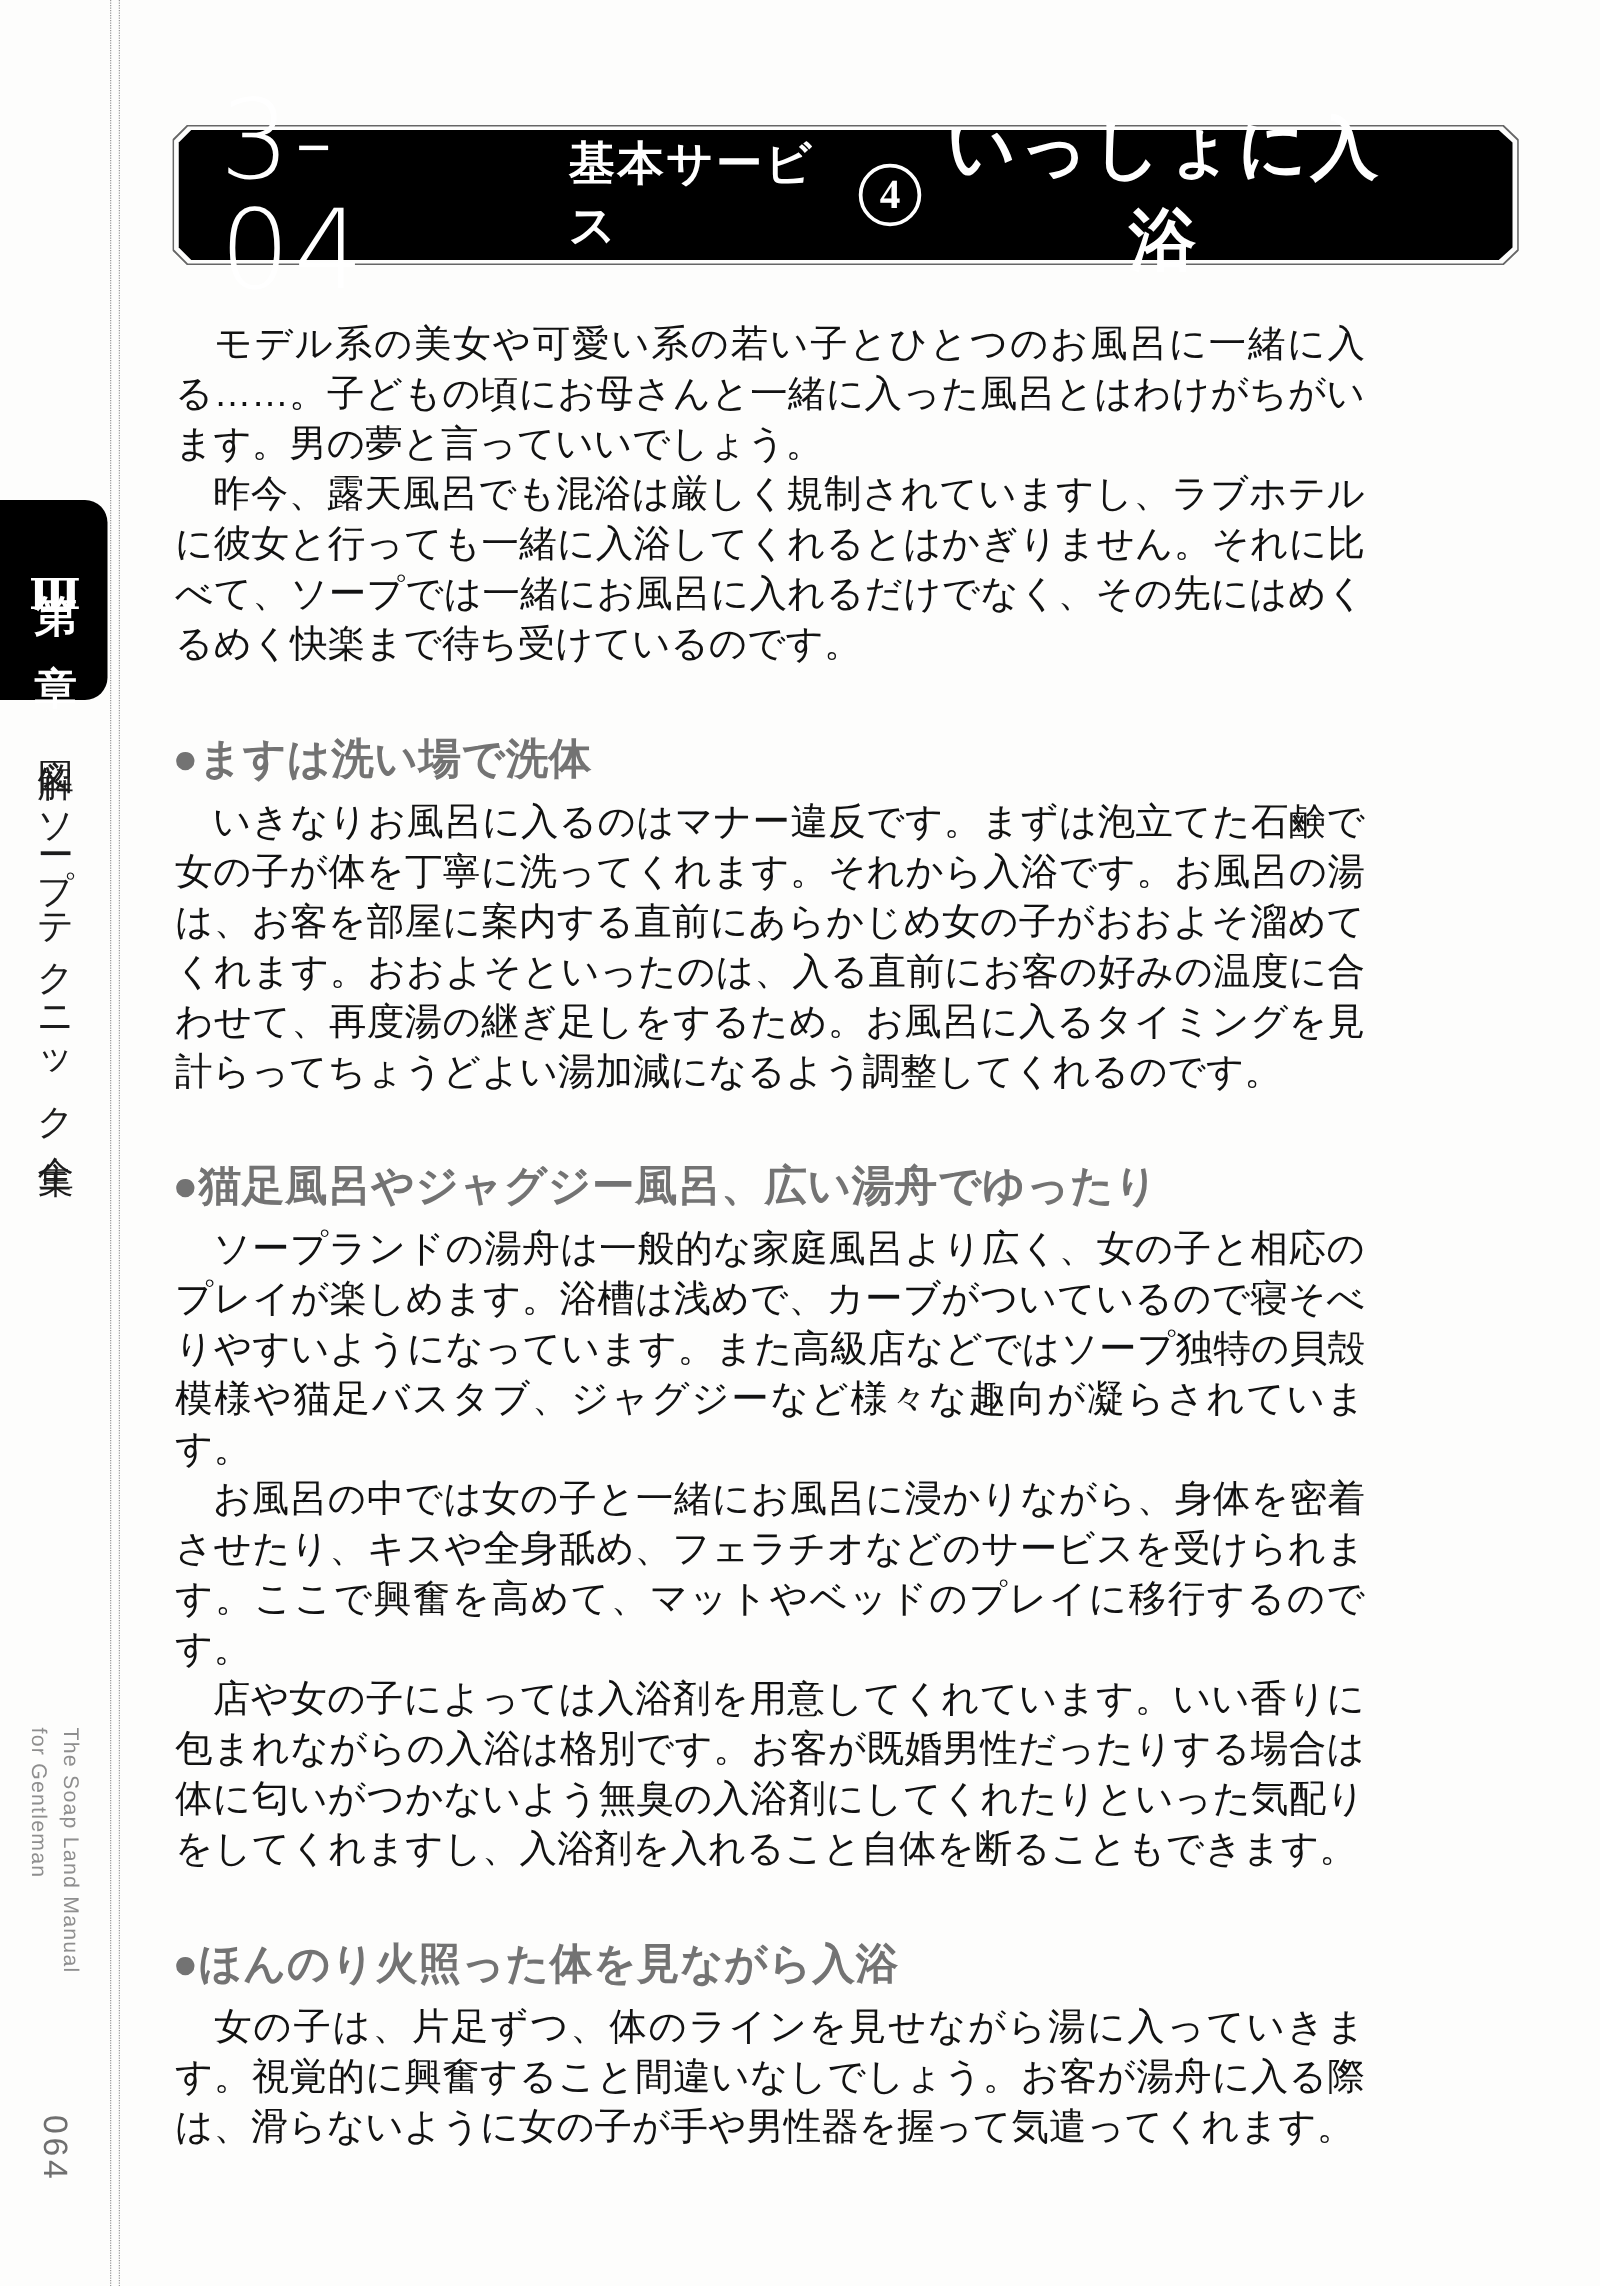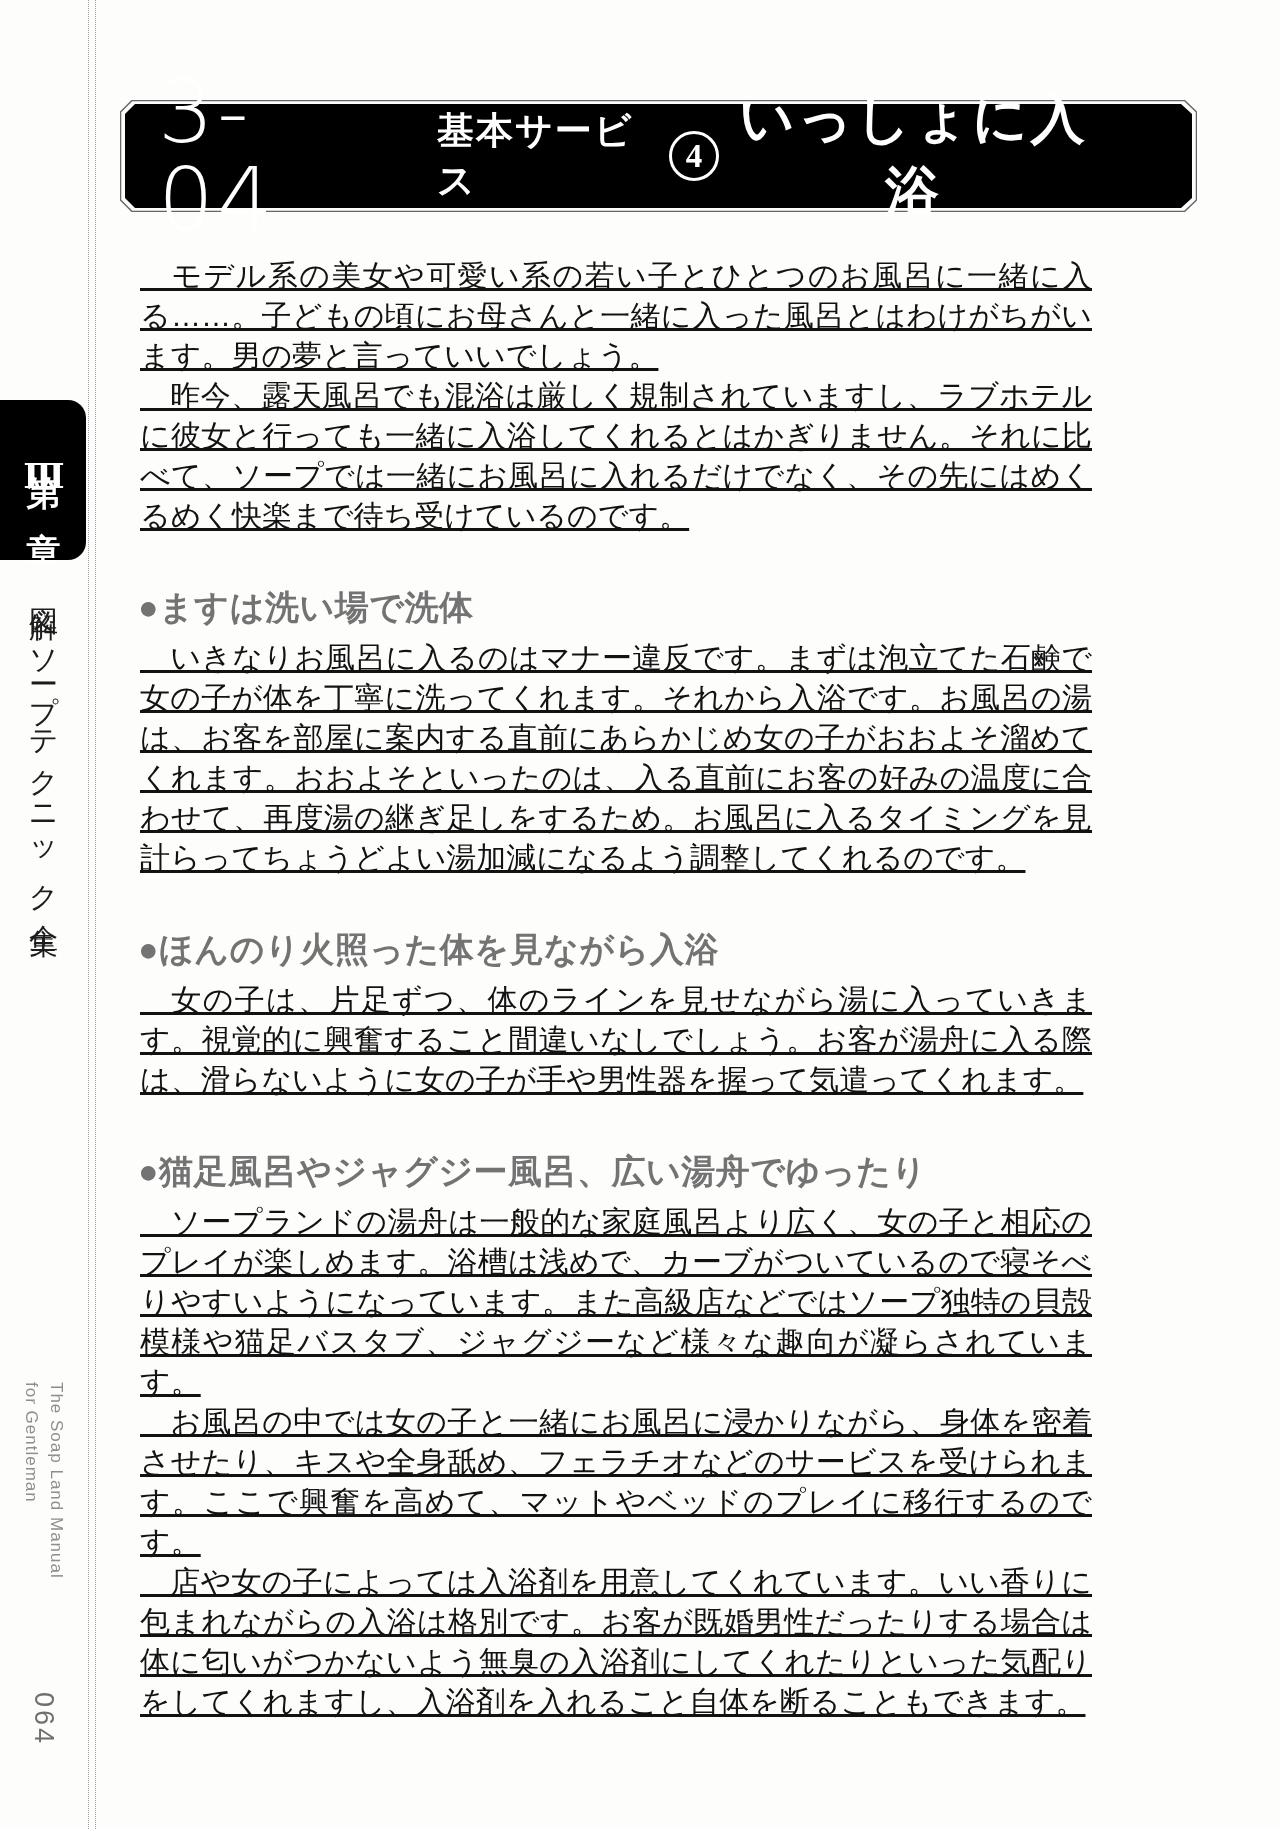--- a/index.html
+++ b/index.html
@@ -52,7 +52,7 @@
 
   
   .banner{
-    position:absolute;left:120px;top:100px;width:982px;height:112px;
+    position:absolute;left:138px;top:100px;width:982px;height:112px;
   }
   .banner svg{position:absolute;left:0;top:0;}
   .banner-content{

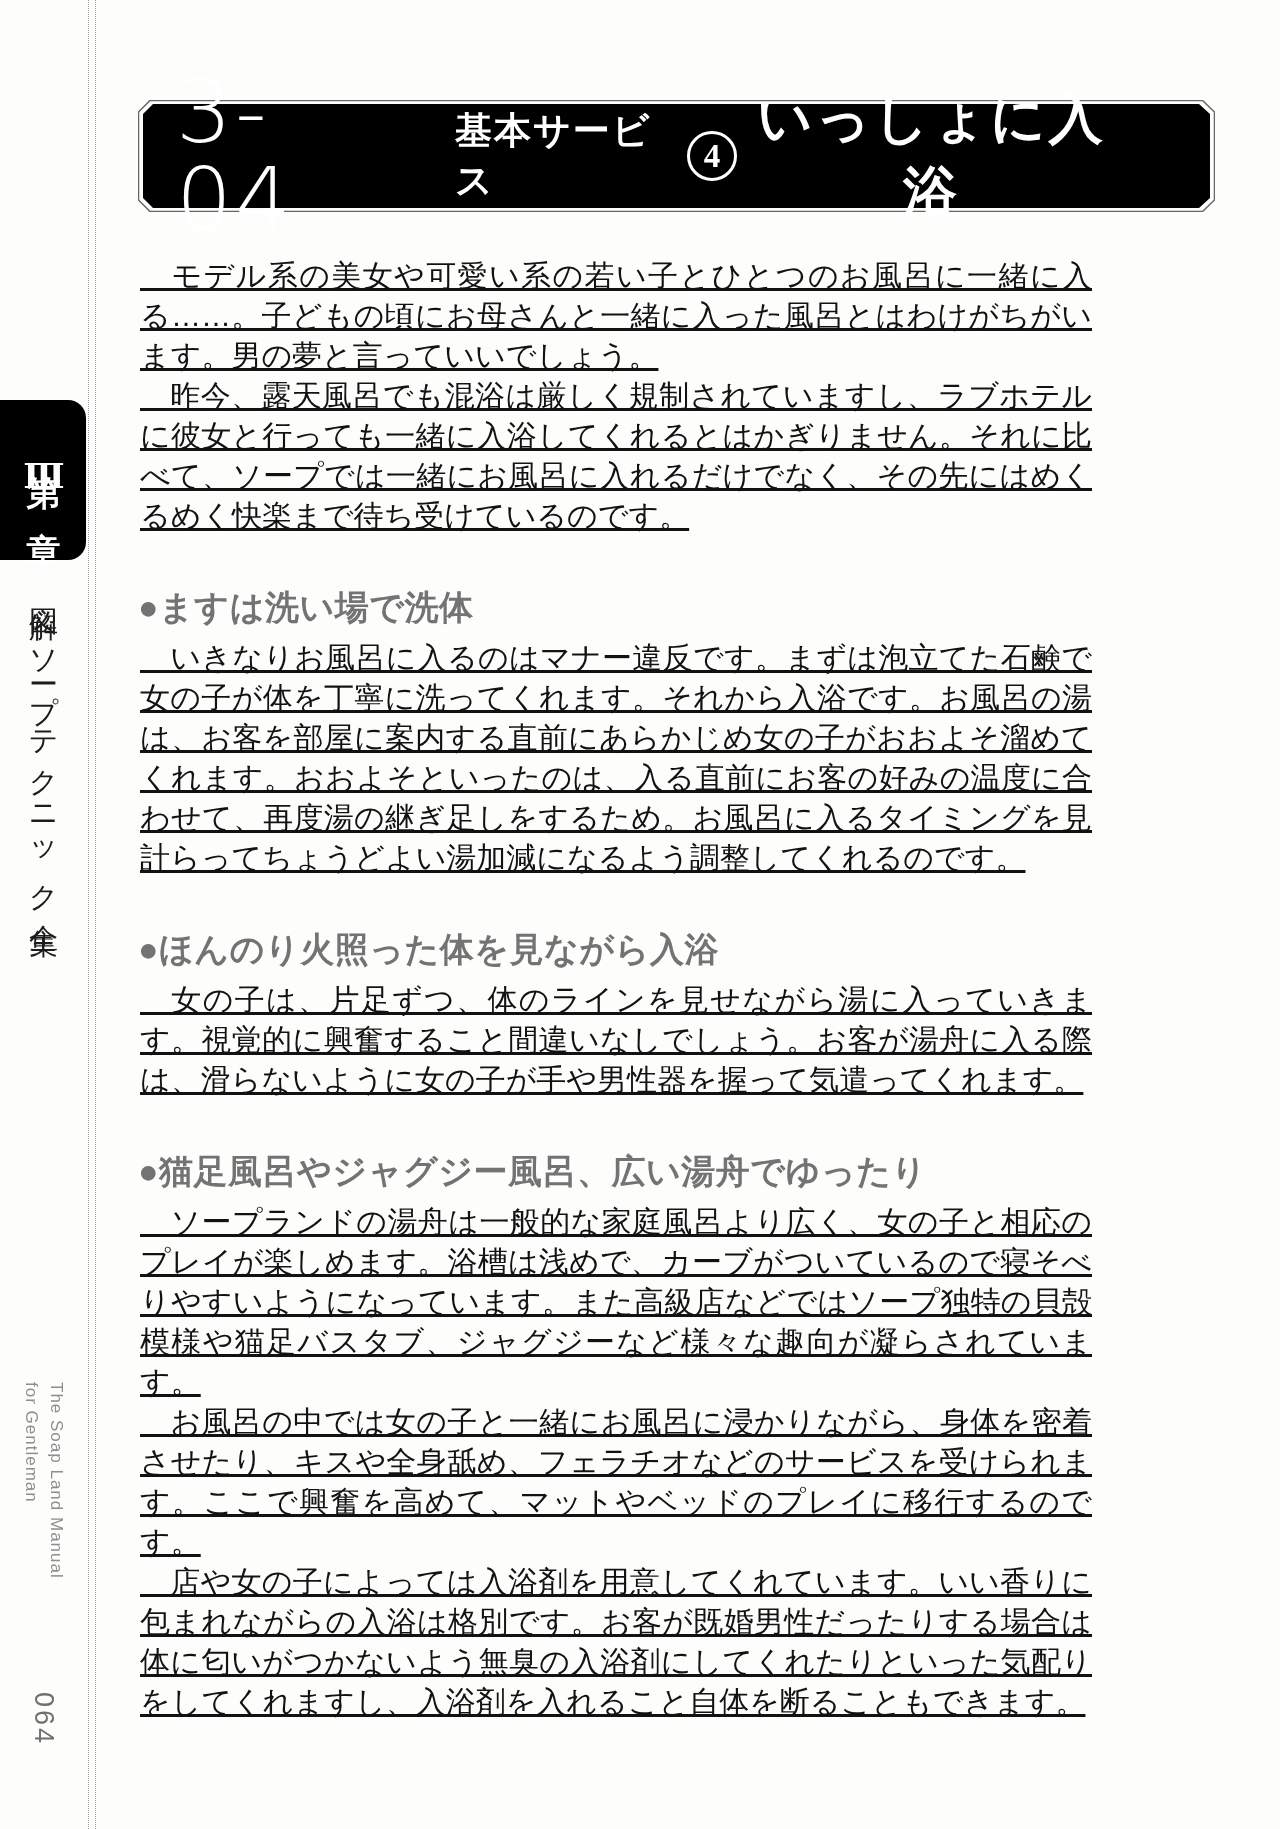--- a/index.html
+++ b/index.html
@@ -86,7 +86,7 @@
     font-size:30px;line-height:40px;text-align:justify;
     color:#121212;
   }
-  .content p{margin:0;text-decoration:underline;}
+  .content p{margin:0;}
   .section{margin-top:49px;}
   .section-heading{
     font-size:34px;font-weight:bold;line-height:44px;

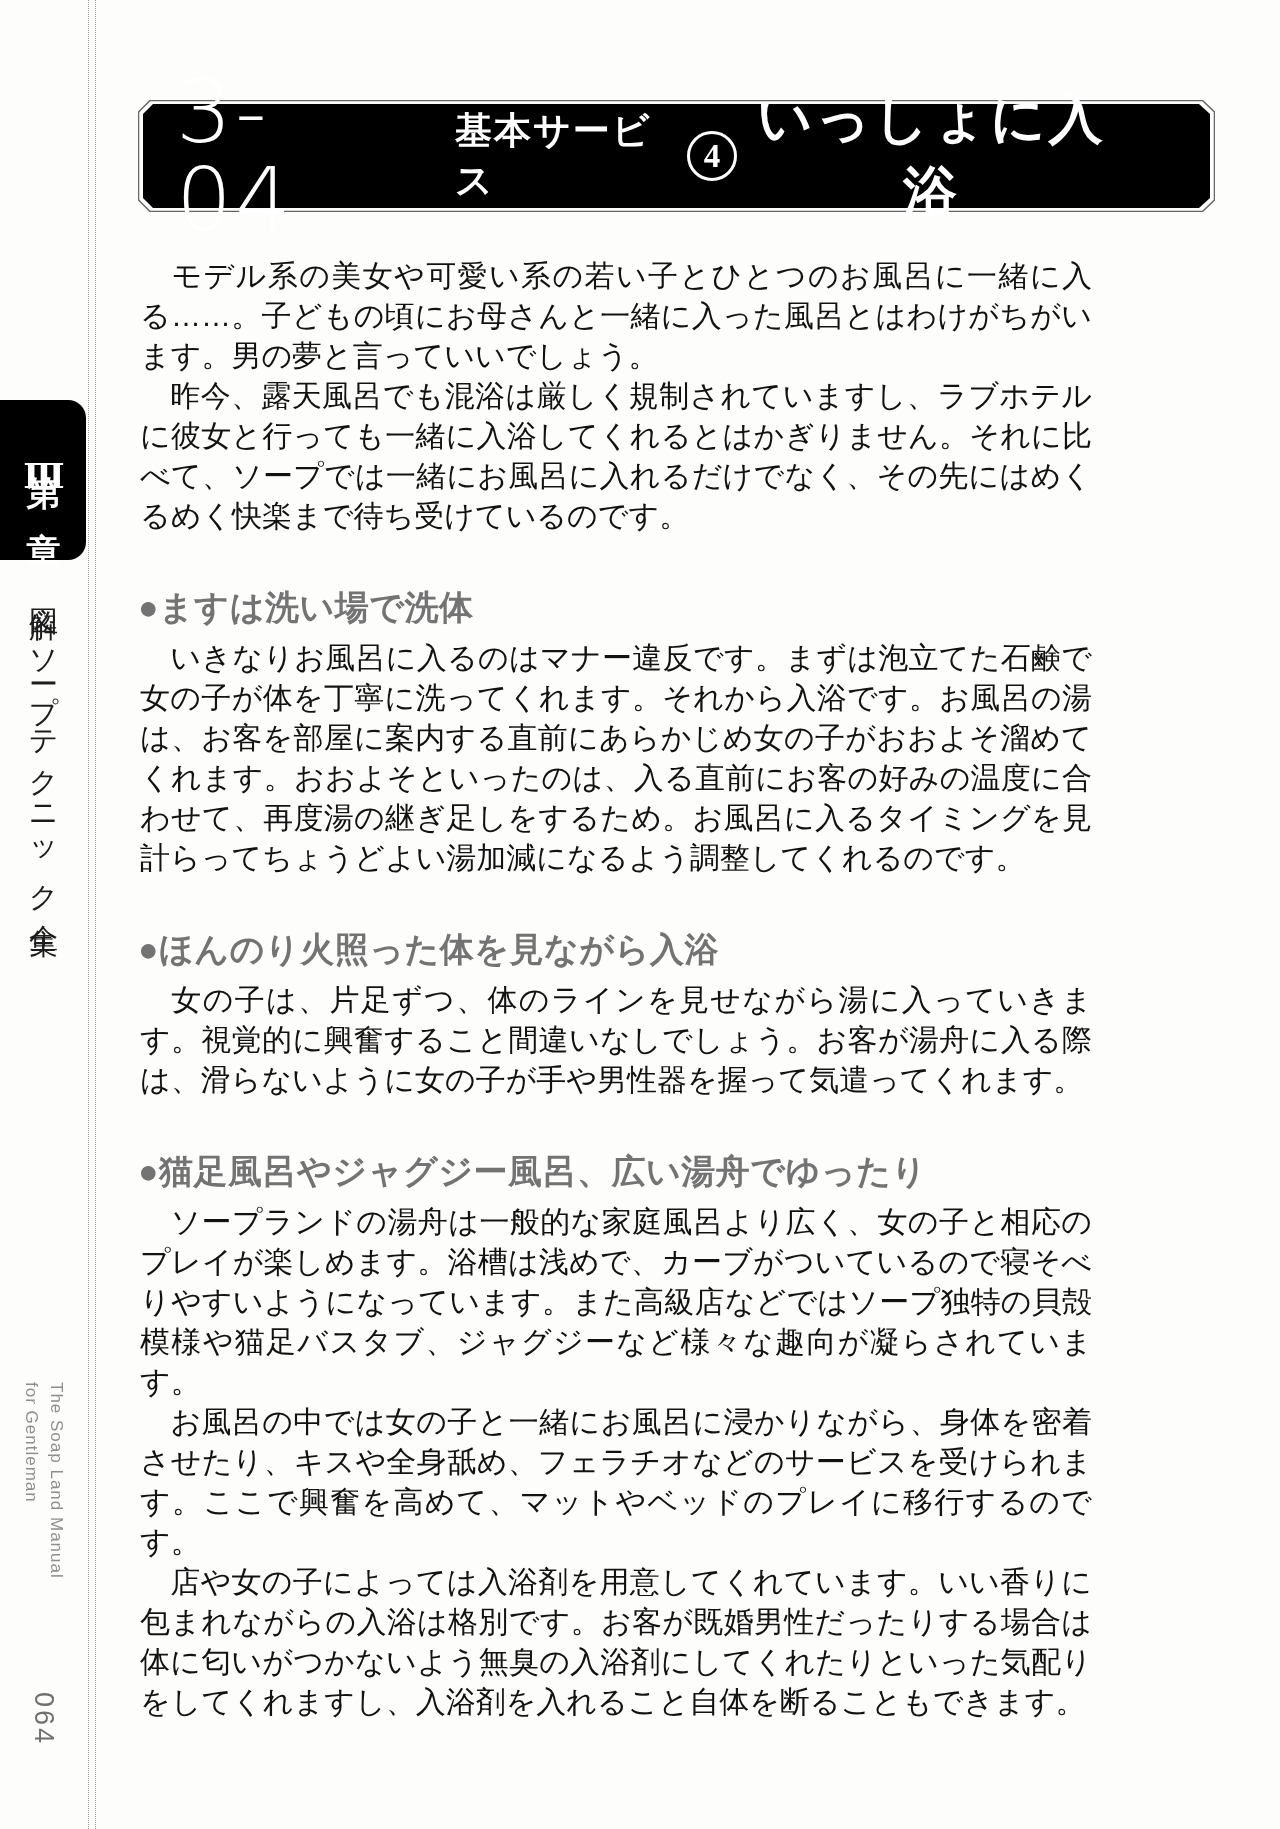--- a/index.html
+++ b/index.html
@@ -135,16 +135,16 @@
   </div>
 
   <div class="section">
-    <h2 class="section-heading">●ほんのり火照った体を見ながら入浴</h2>
-    <p>　女の子は、片足ずつ、体のラインを見せながら湯に入っていきます。視覚的に興奮すること間違いなしでしょう。お客が湯舟に入る際は、滑らないように女の子が手や男性器を握って気遣ってくれます。</p>
-  </div>
-
-  <div class="section">
     <h2 class="section-heading">●猫足風呂やジャグジー風呂、広い湯舟でゆったり</h2>
     <p>　ソープランドの湯舟は一般的な家庭風呂より広く、女の子と相応のプレイが楽しめます。浴槽は浅めで、カーブがついているので寝そべりやすいようになっています。また高級店などではソープ独特の貝殻模様や猫足バスタブ、ジャグジーなど様々な趣向が凝らされています。</p>
     <p>　お風呂の中では女の子と一緒にお風呂に浸かりながら、身体を密着させたり、キスや全身舐め、フェラチオなどのサービスを受けられます。ここで興奮を高めて、マットやベッドのプレイに移行するのです。</p>
     <p>　店や女の子によっては入浴剤を用意してくれています。いい香りに包まれながらの入浴は格別です。お客が既婚男性だったりする場合は体に匂いがつかないよう無臭の入浴剤にしてくれたりといった気配りをしてくれますし、入浴剤を入れること自体を断ることもできます。</p>
   </div>
+
+  <div class="section">
+    <h2 class="section-heading">●ほんのり火照った体を見ながら入浴</h2>
+    <p>　女の子は、片足ずつ、体のラインを見せながら湯に入っていきます。視覚的に興奮すること間違いなしでしょう。お客が湯舟に入る際は、滑らないように女の子が手や男性器を握って気遣ってくれます。</p>
+  </div>
 </div>
 
 </body></html>

